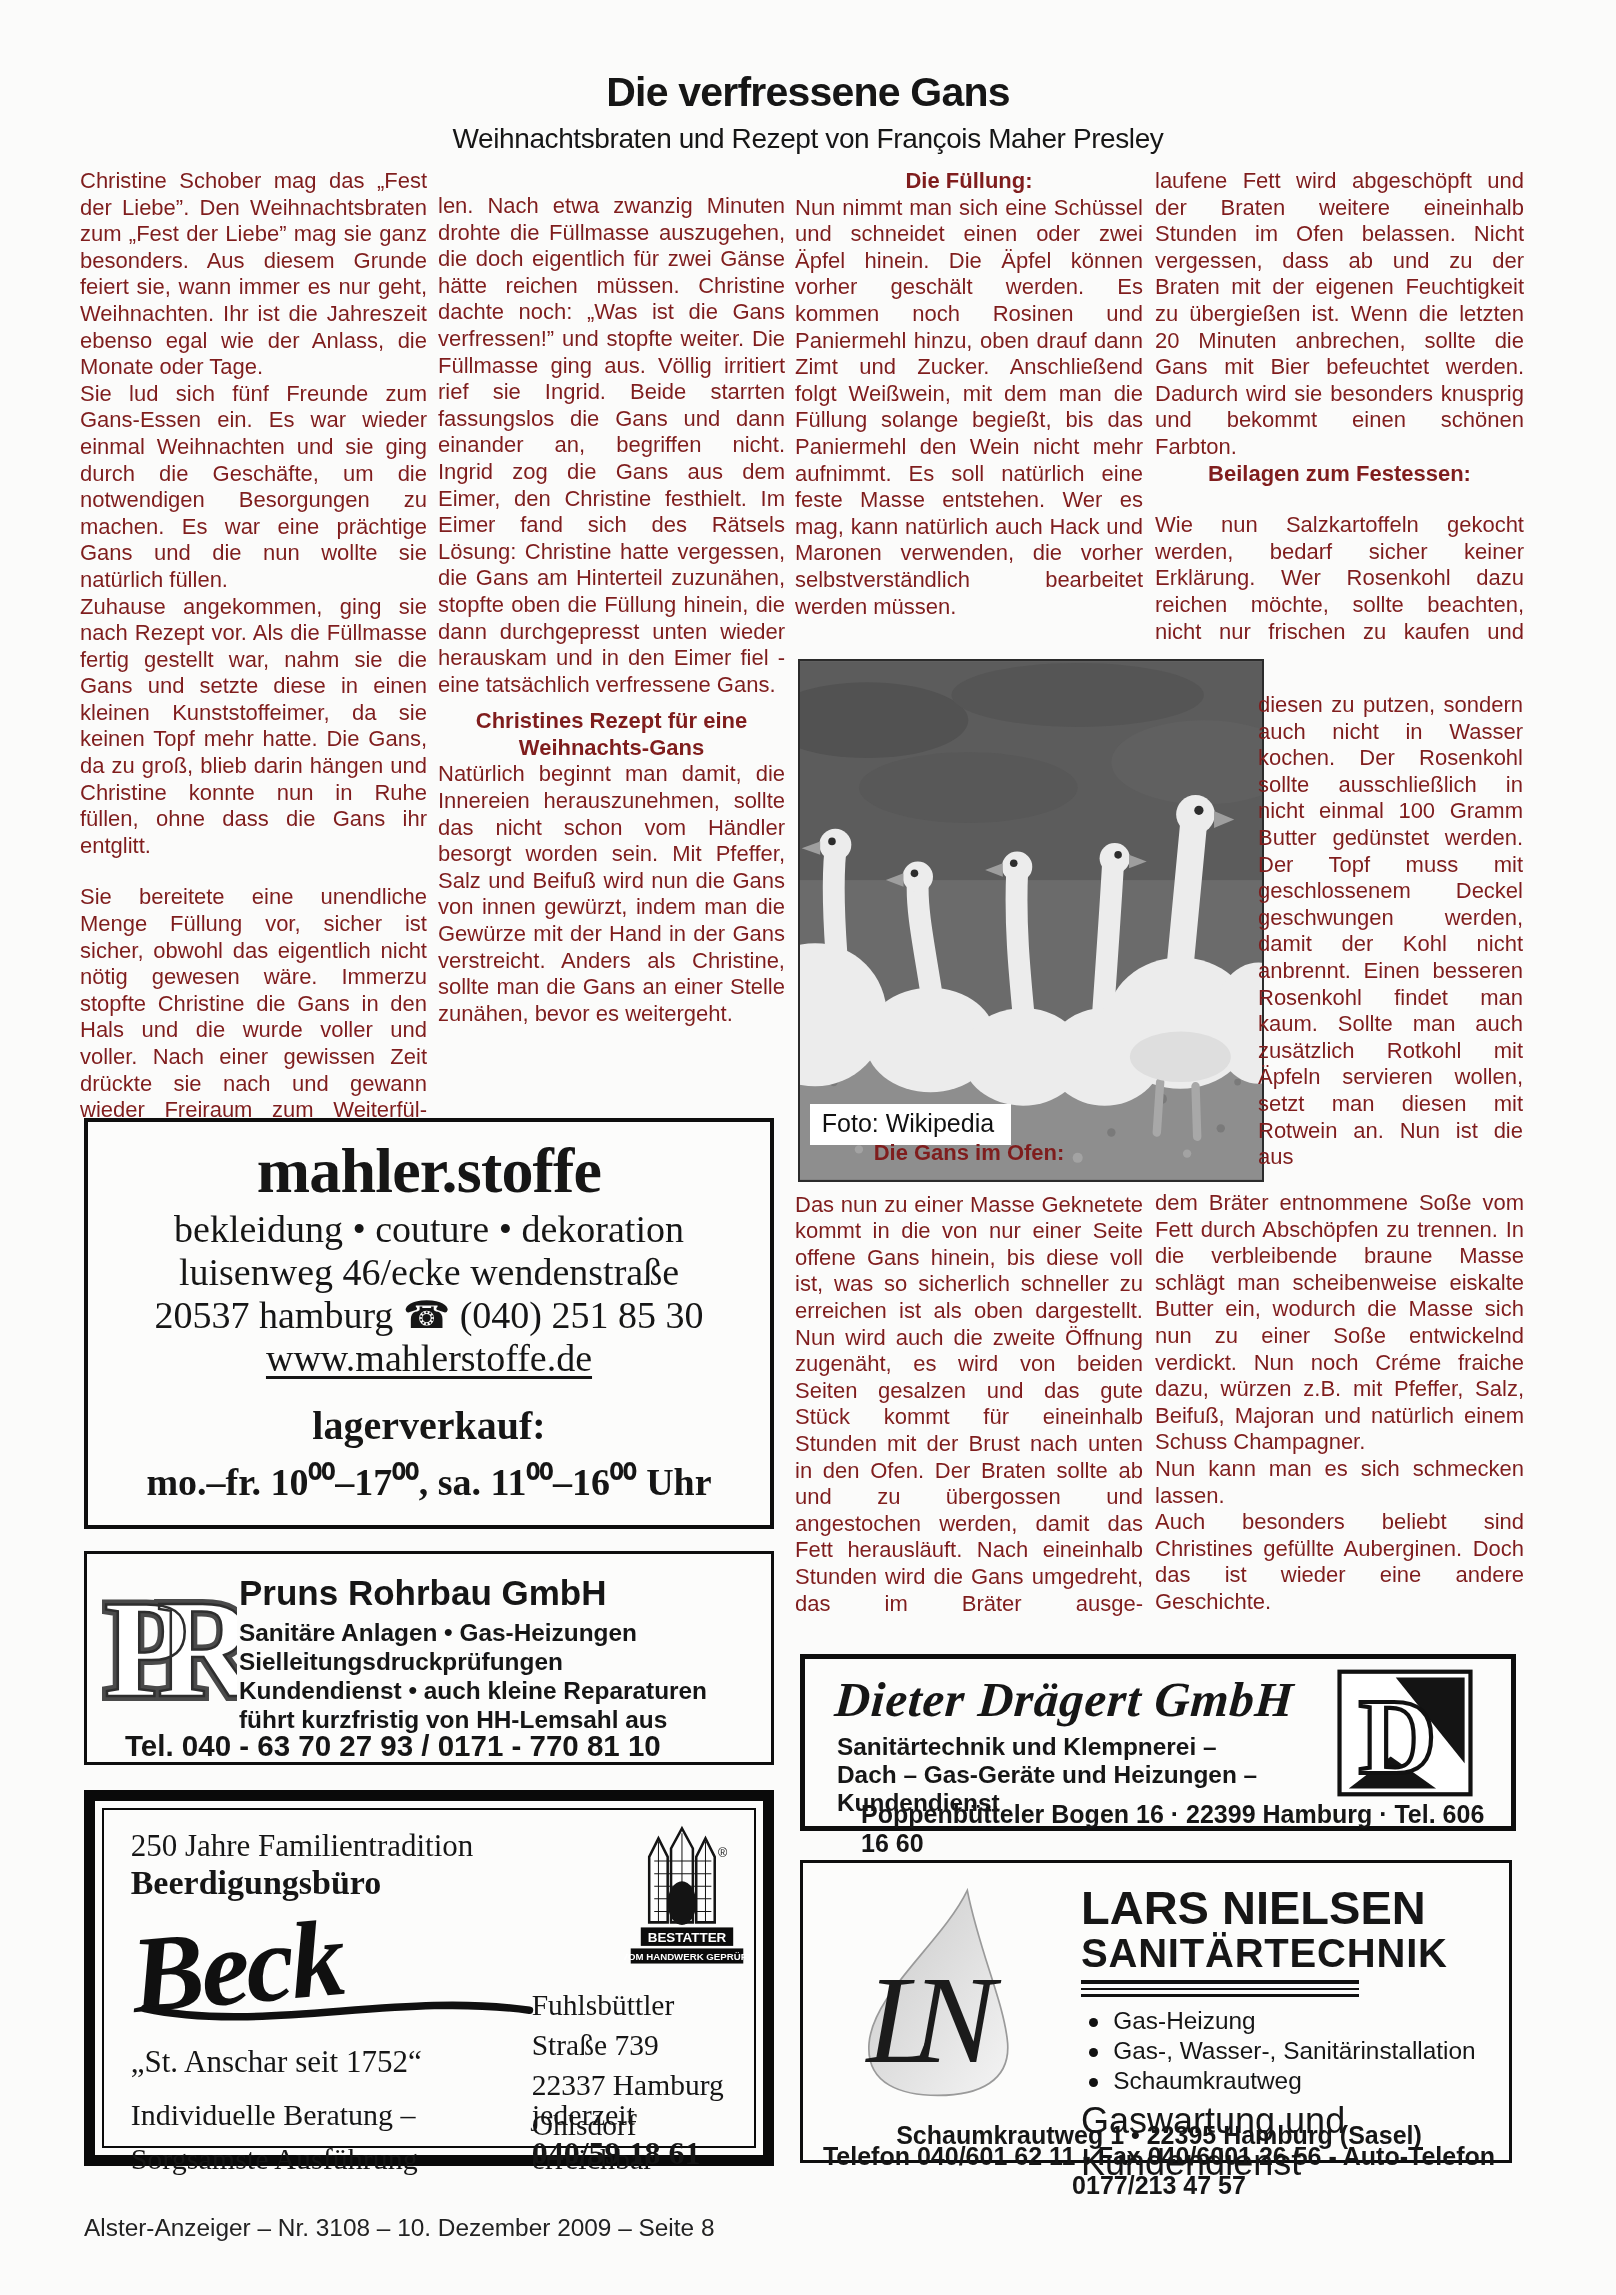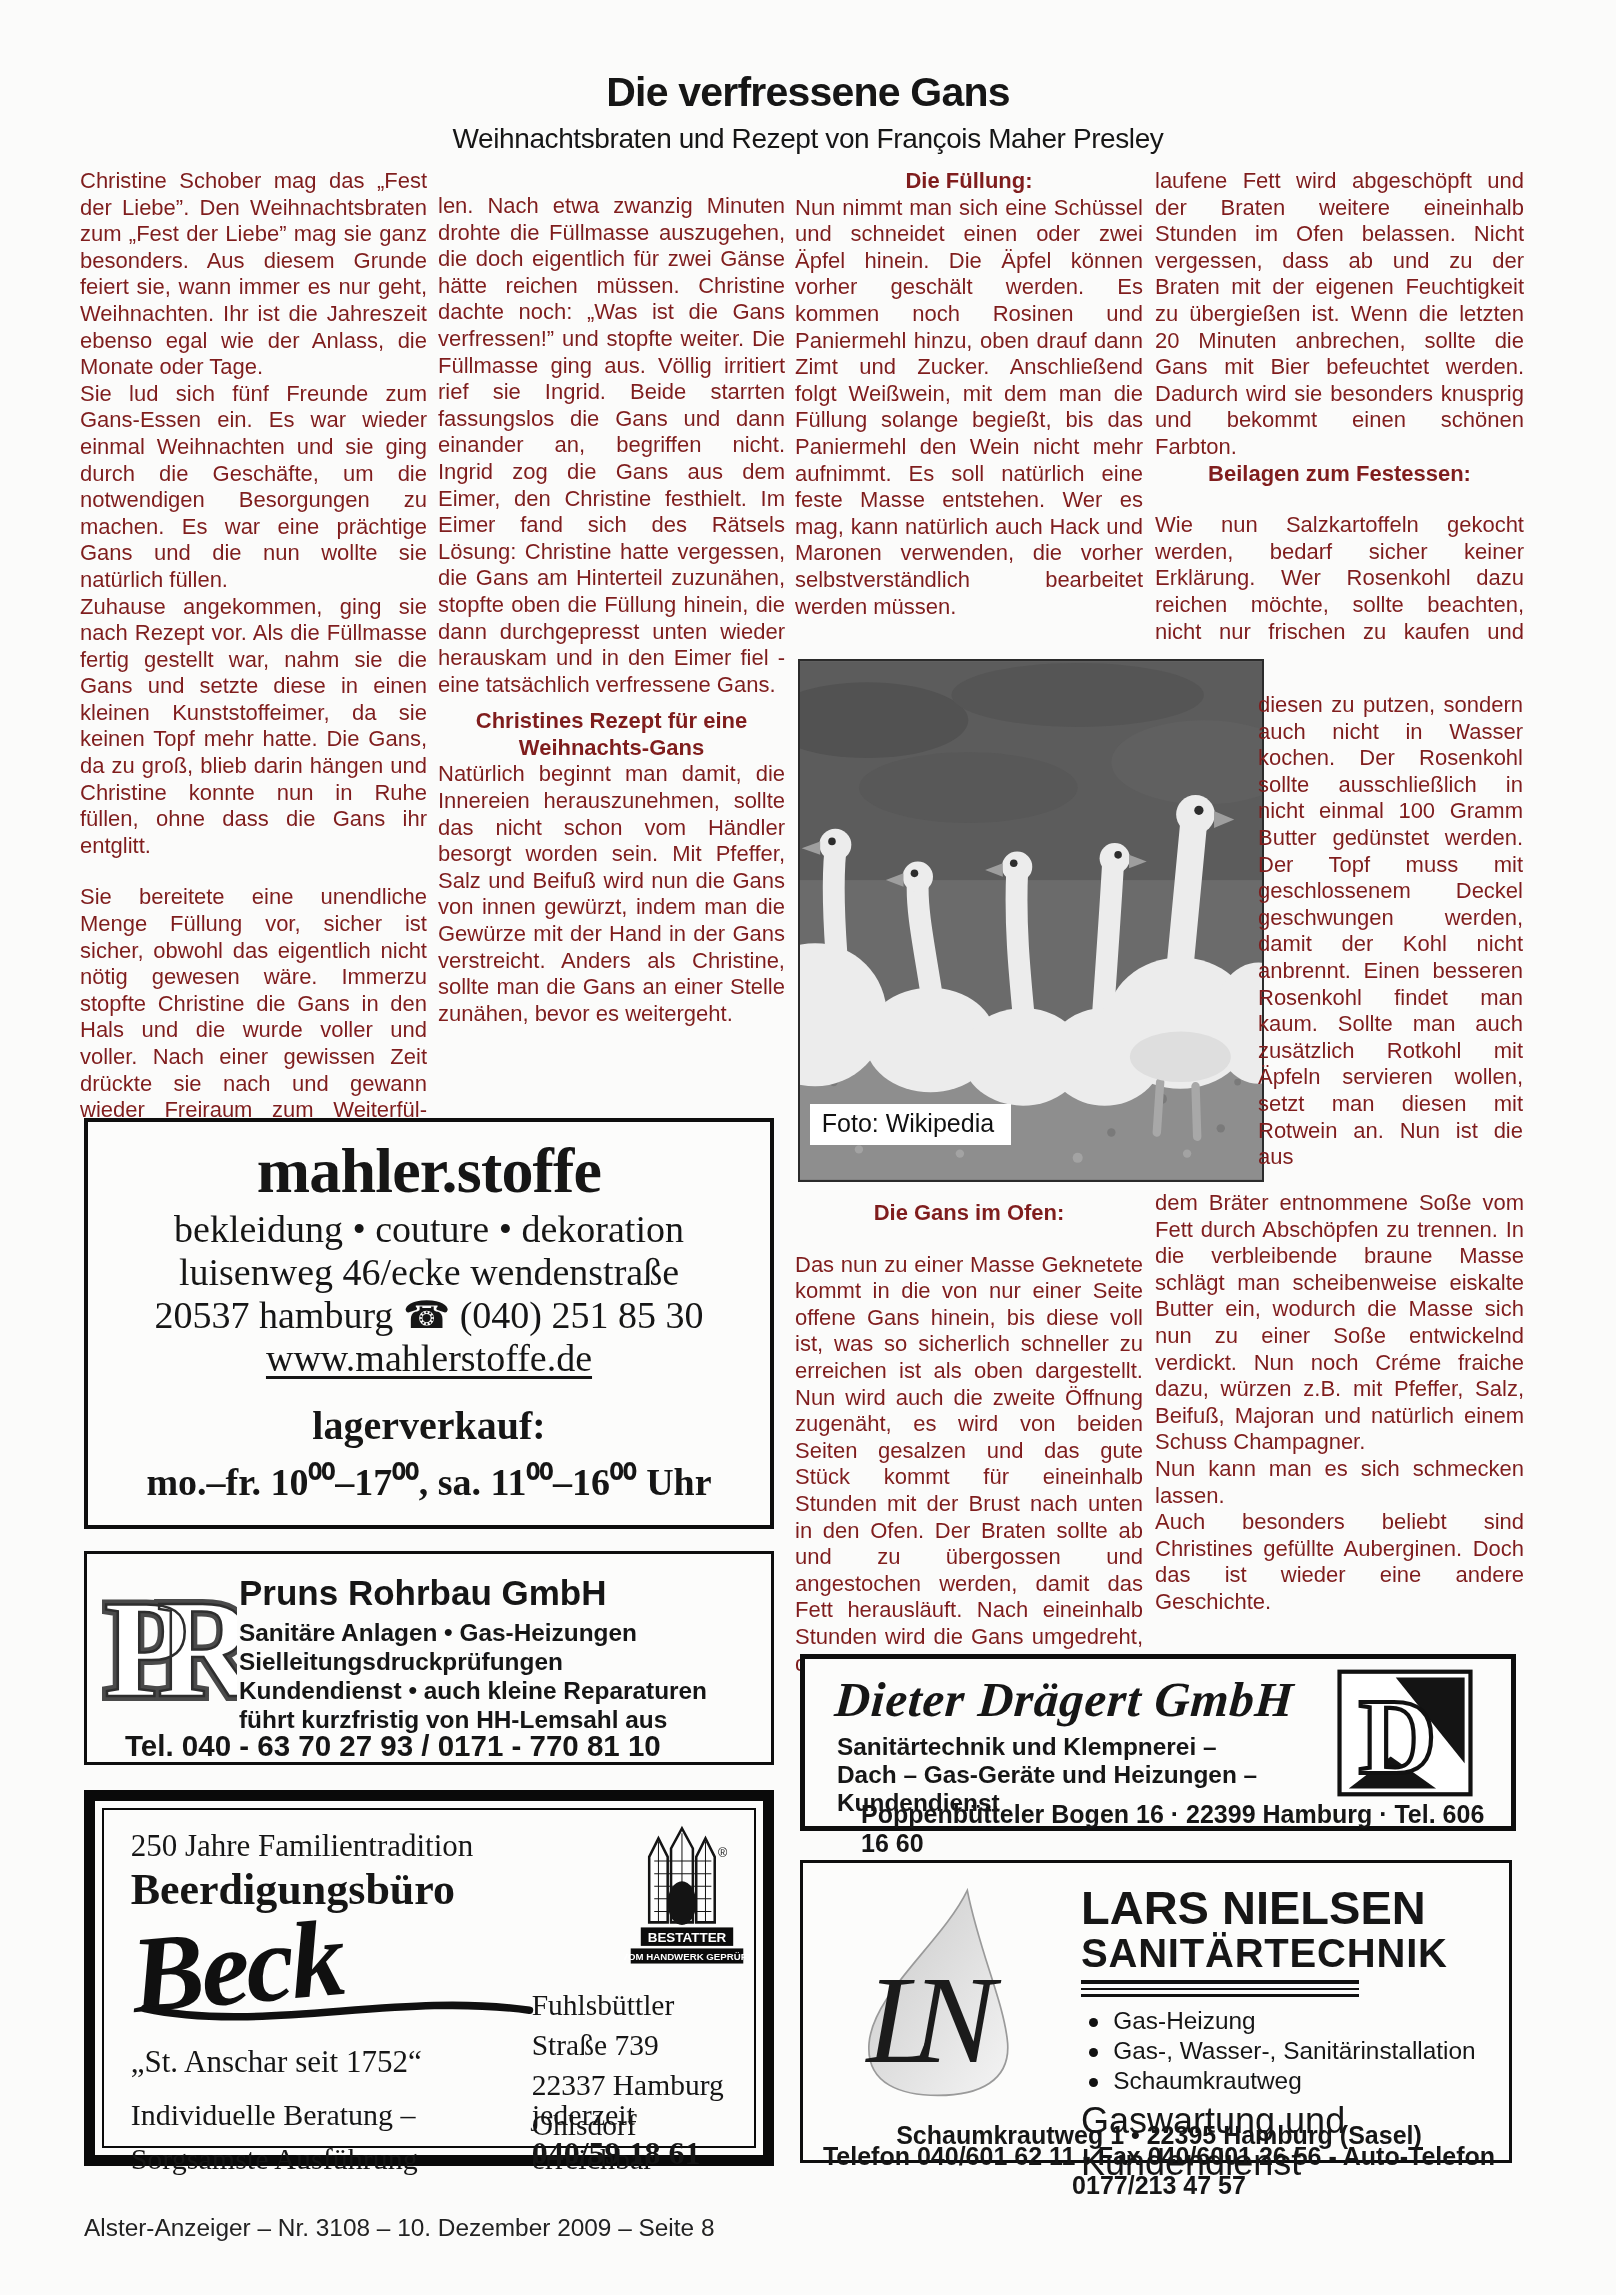--- a/index.html
+++ b/index.html
@@ -170,7 +170,7 @@
     <div class="abs photo-caption" style="left:10px;bottom:35px;">Foto: Wikipedia</div>
   </div>
 
-  <div class="abs bodycol" style="left:795px;top:1200px;width:348px;">
+  <div class="abs bodycol" style="left:795px;top:1140px;width:348px;">
     <p class="colhead">Die Gans im Ofen:</p>
     <p class="cont">Das nun zu einer Masse Geknetete kommt in die von nur einer Seite offene Gans hinein, bis diese voll ist, was so sicherlich schneller zu erreichen ist als oben dargestellt. Nun wird auch die zweite Öffnung zugenäht, es wird von beiden Seiten gesalzen und das gute Stück kommt für eineinhalb Stunden mit der Brust nach unten in den Ofen. Der Braten sollte ab und zu übergossen und angestochen werden, damit das Fett herausläuft. Nach eineinhalb Stunden wird die Gans umgedreht, das im Bräter ausge-</p>
   </div>

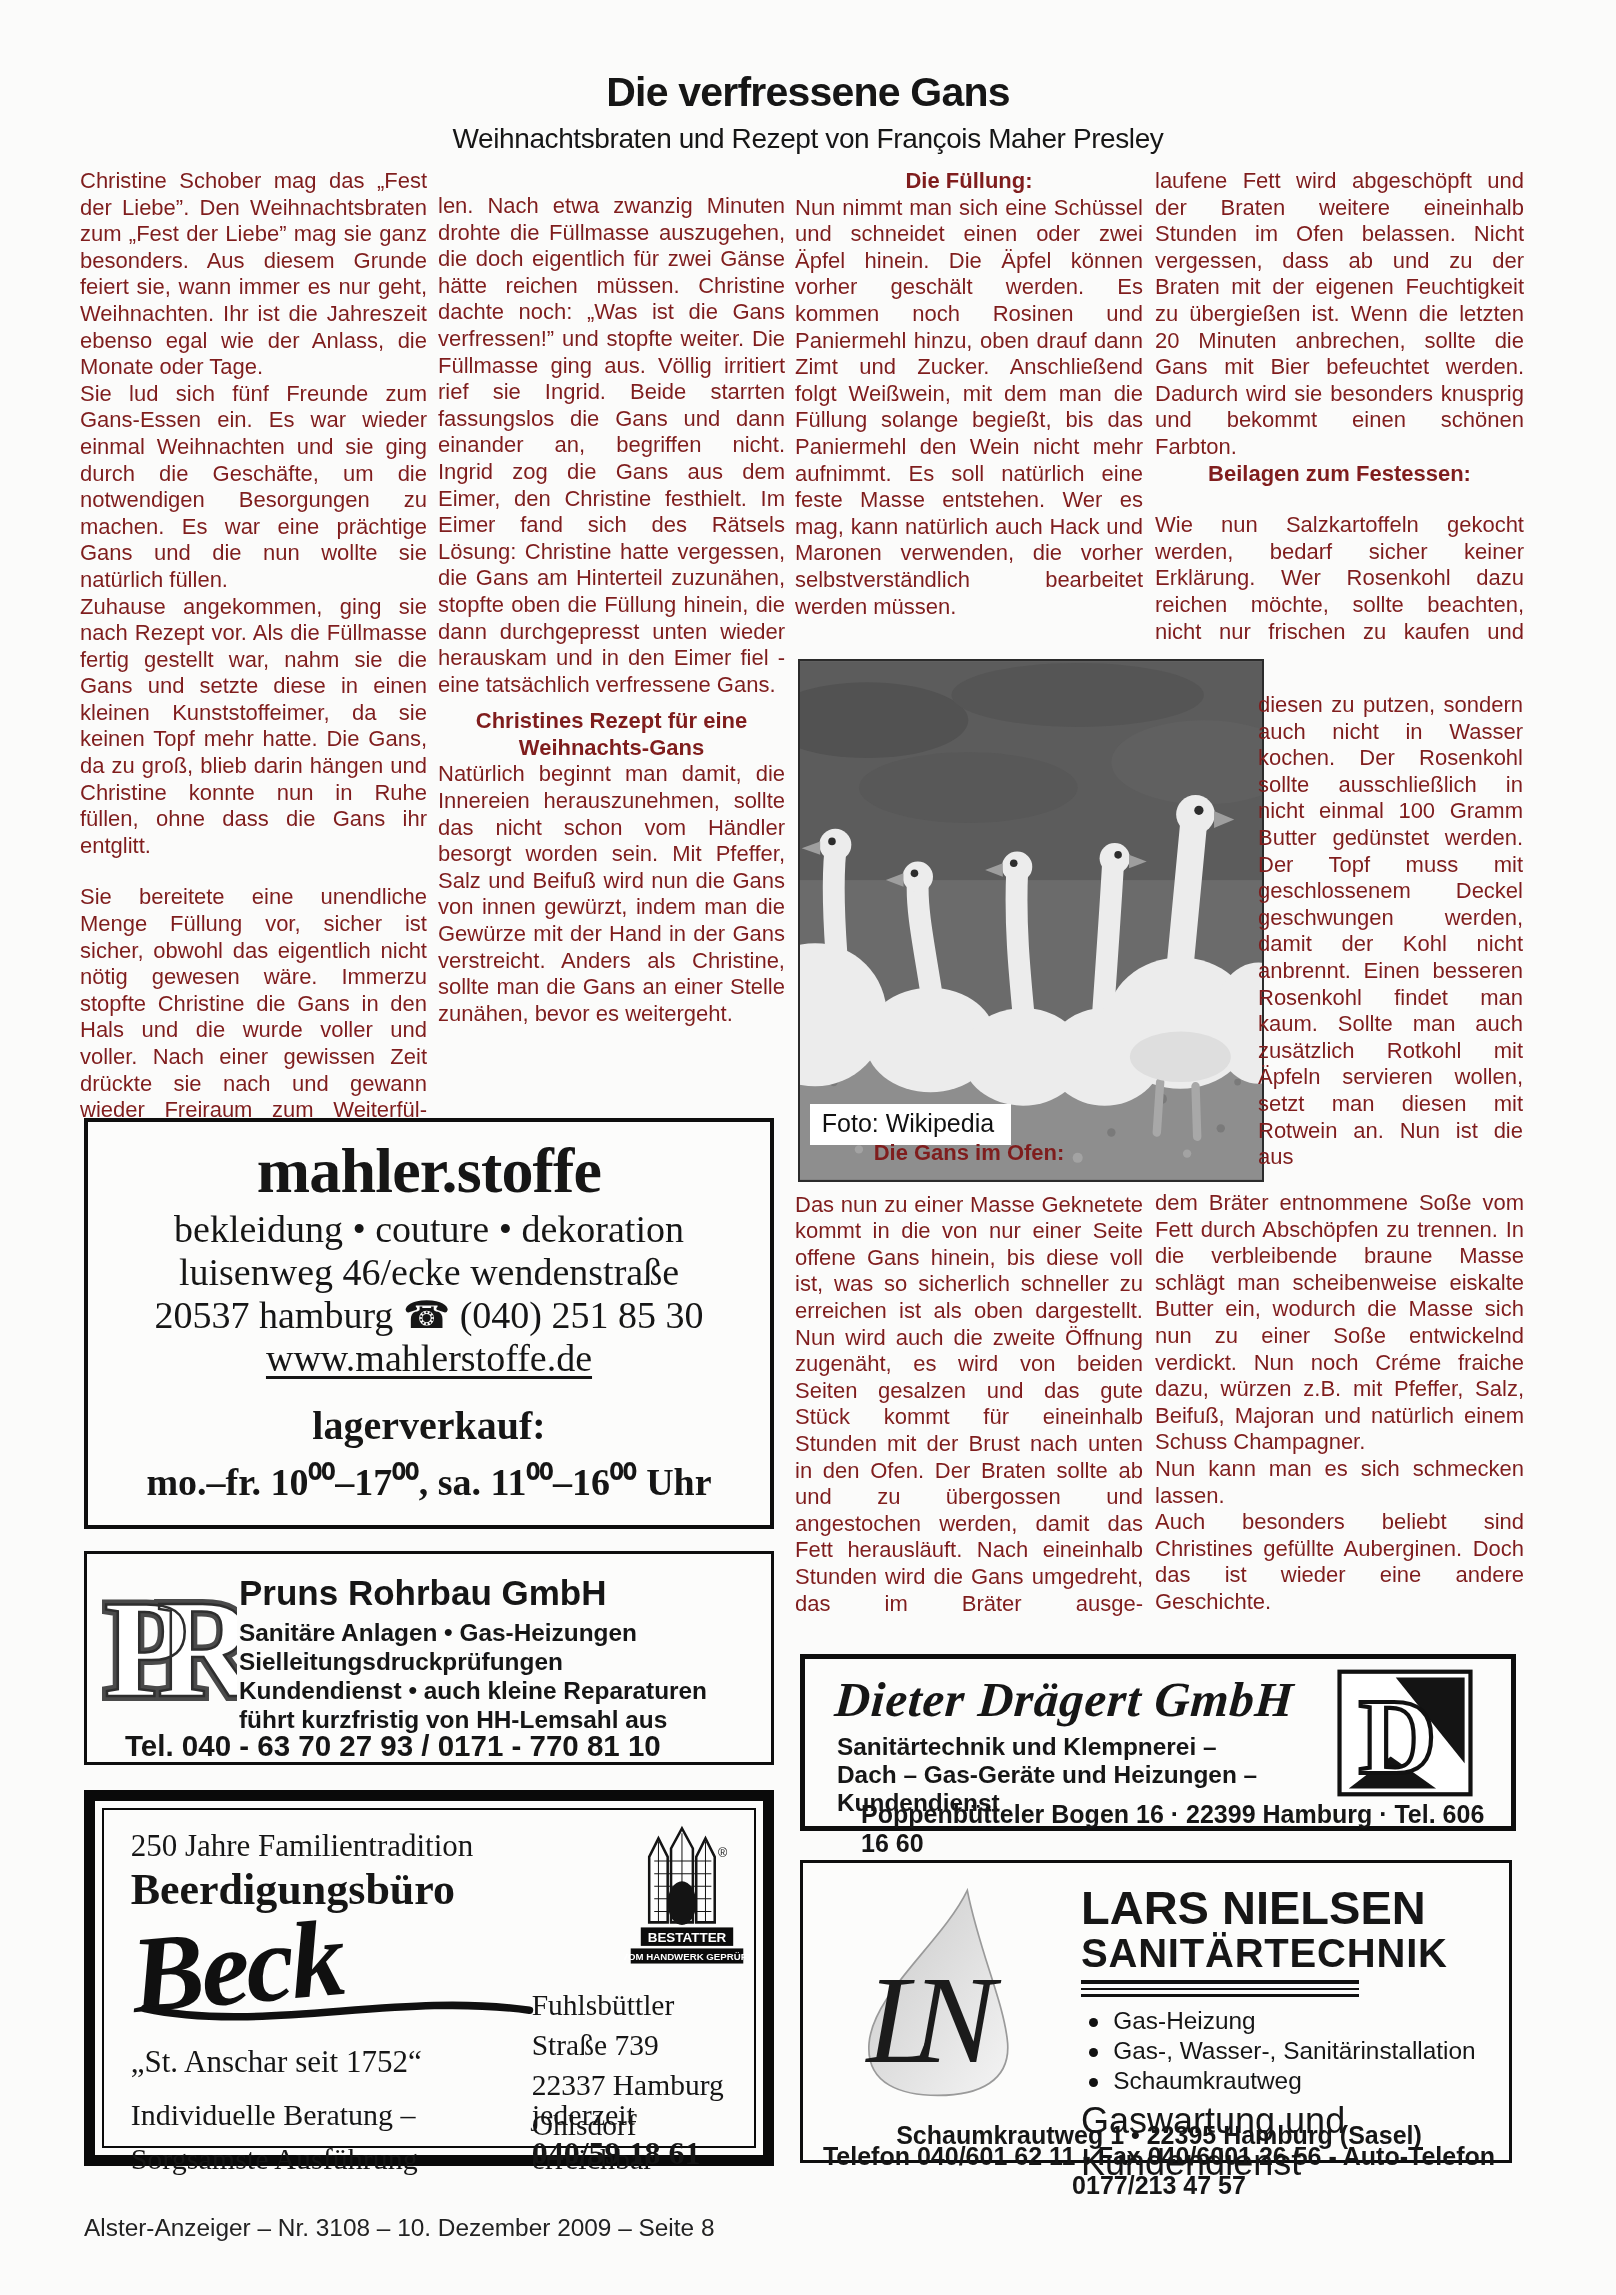--- a/index.html
+++ b/index.html
@@ -43,7 +43,7 @@
   .beck-outer{border:11.8px solid #0a0a0a;}
   .beck-inner{position:absolute;left:6.7px;top:6.7px;right:6.7px;bottom:6.7px;border:2.5px solid #0a0a0a;}
   .beck-trad{font-size:31px;}
-  .beck-buero{font-size:44px;font-weight:700;}
+  .beck-buero{font-size:34px;font-weight:700;}
   .beck-addr{font-size:29.5px;line-height:40px;}
   .beck-slogan{font-size:31px;}
   .beck-serv{font-size:30px;line-height:44px;}

